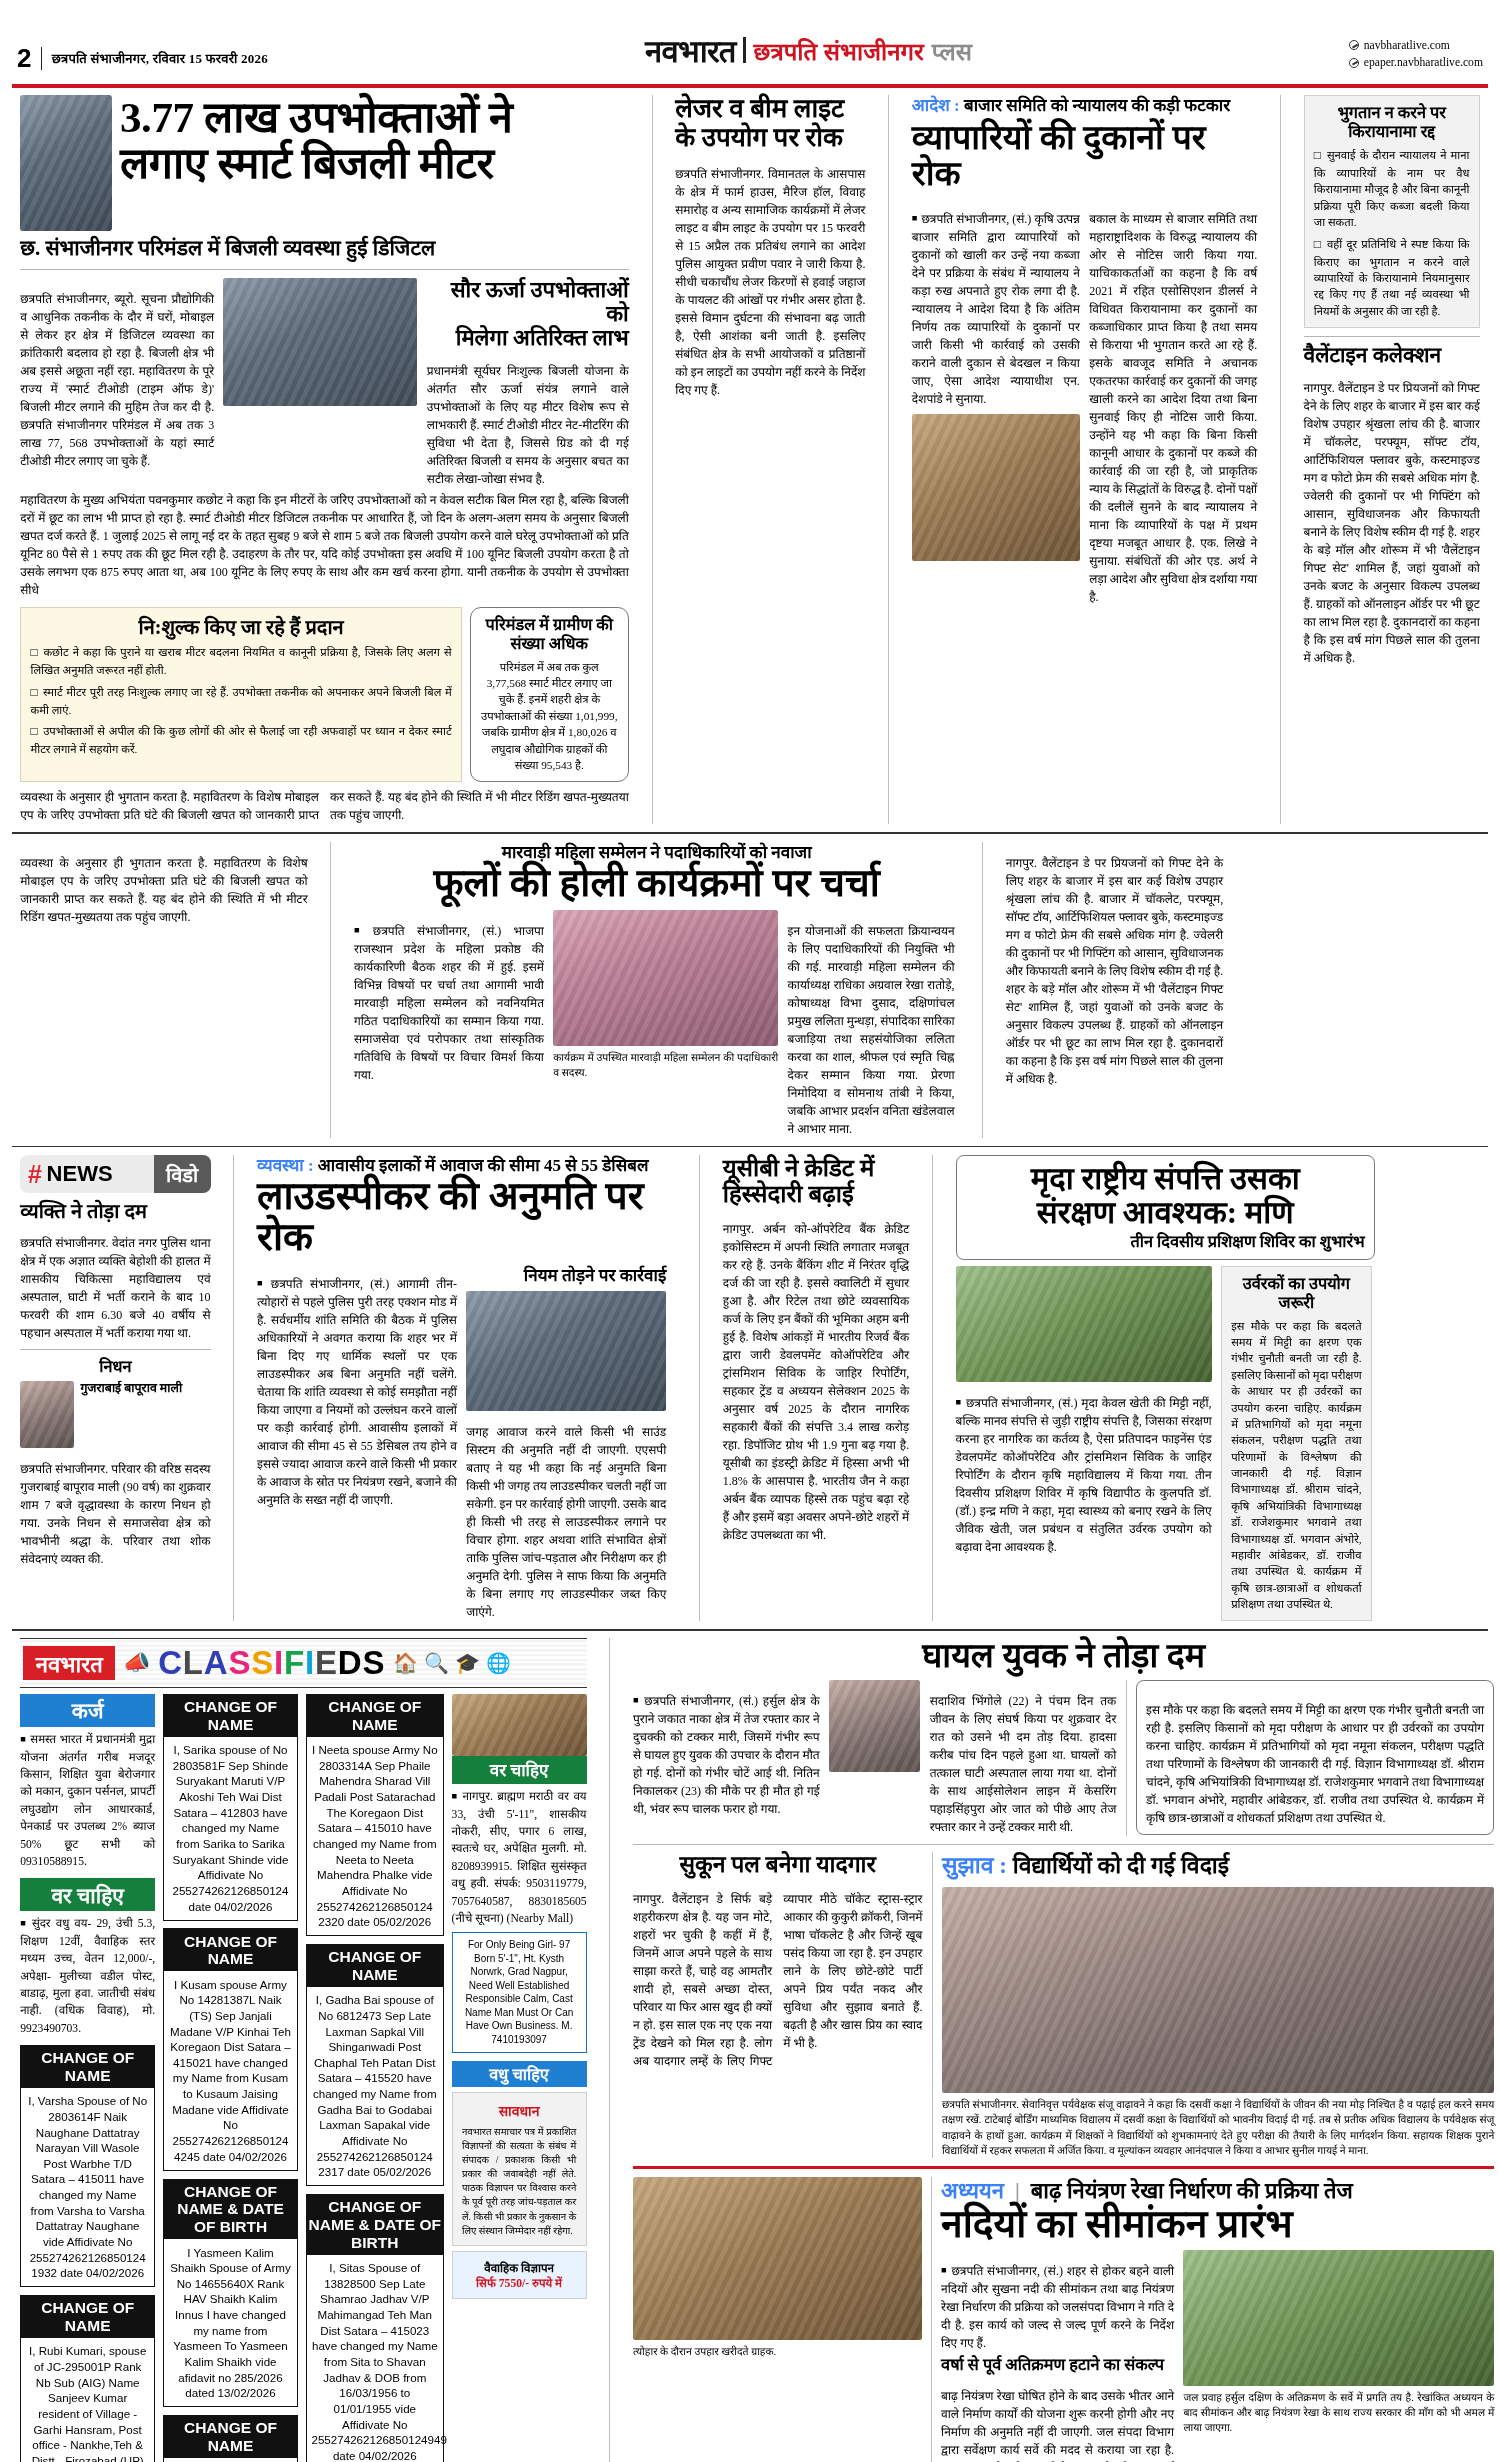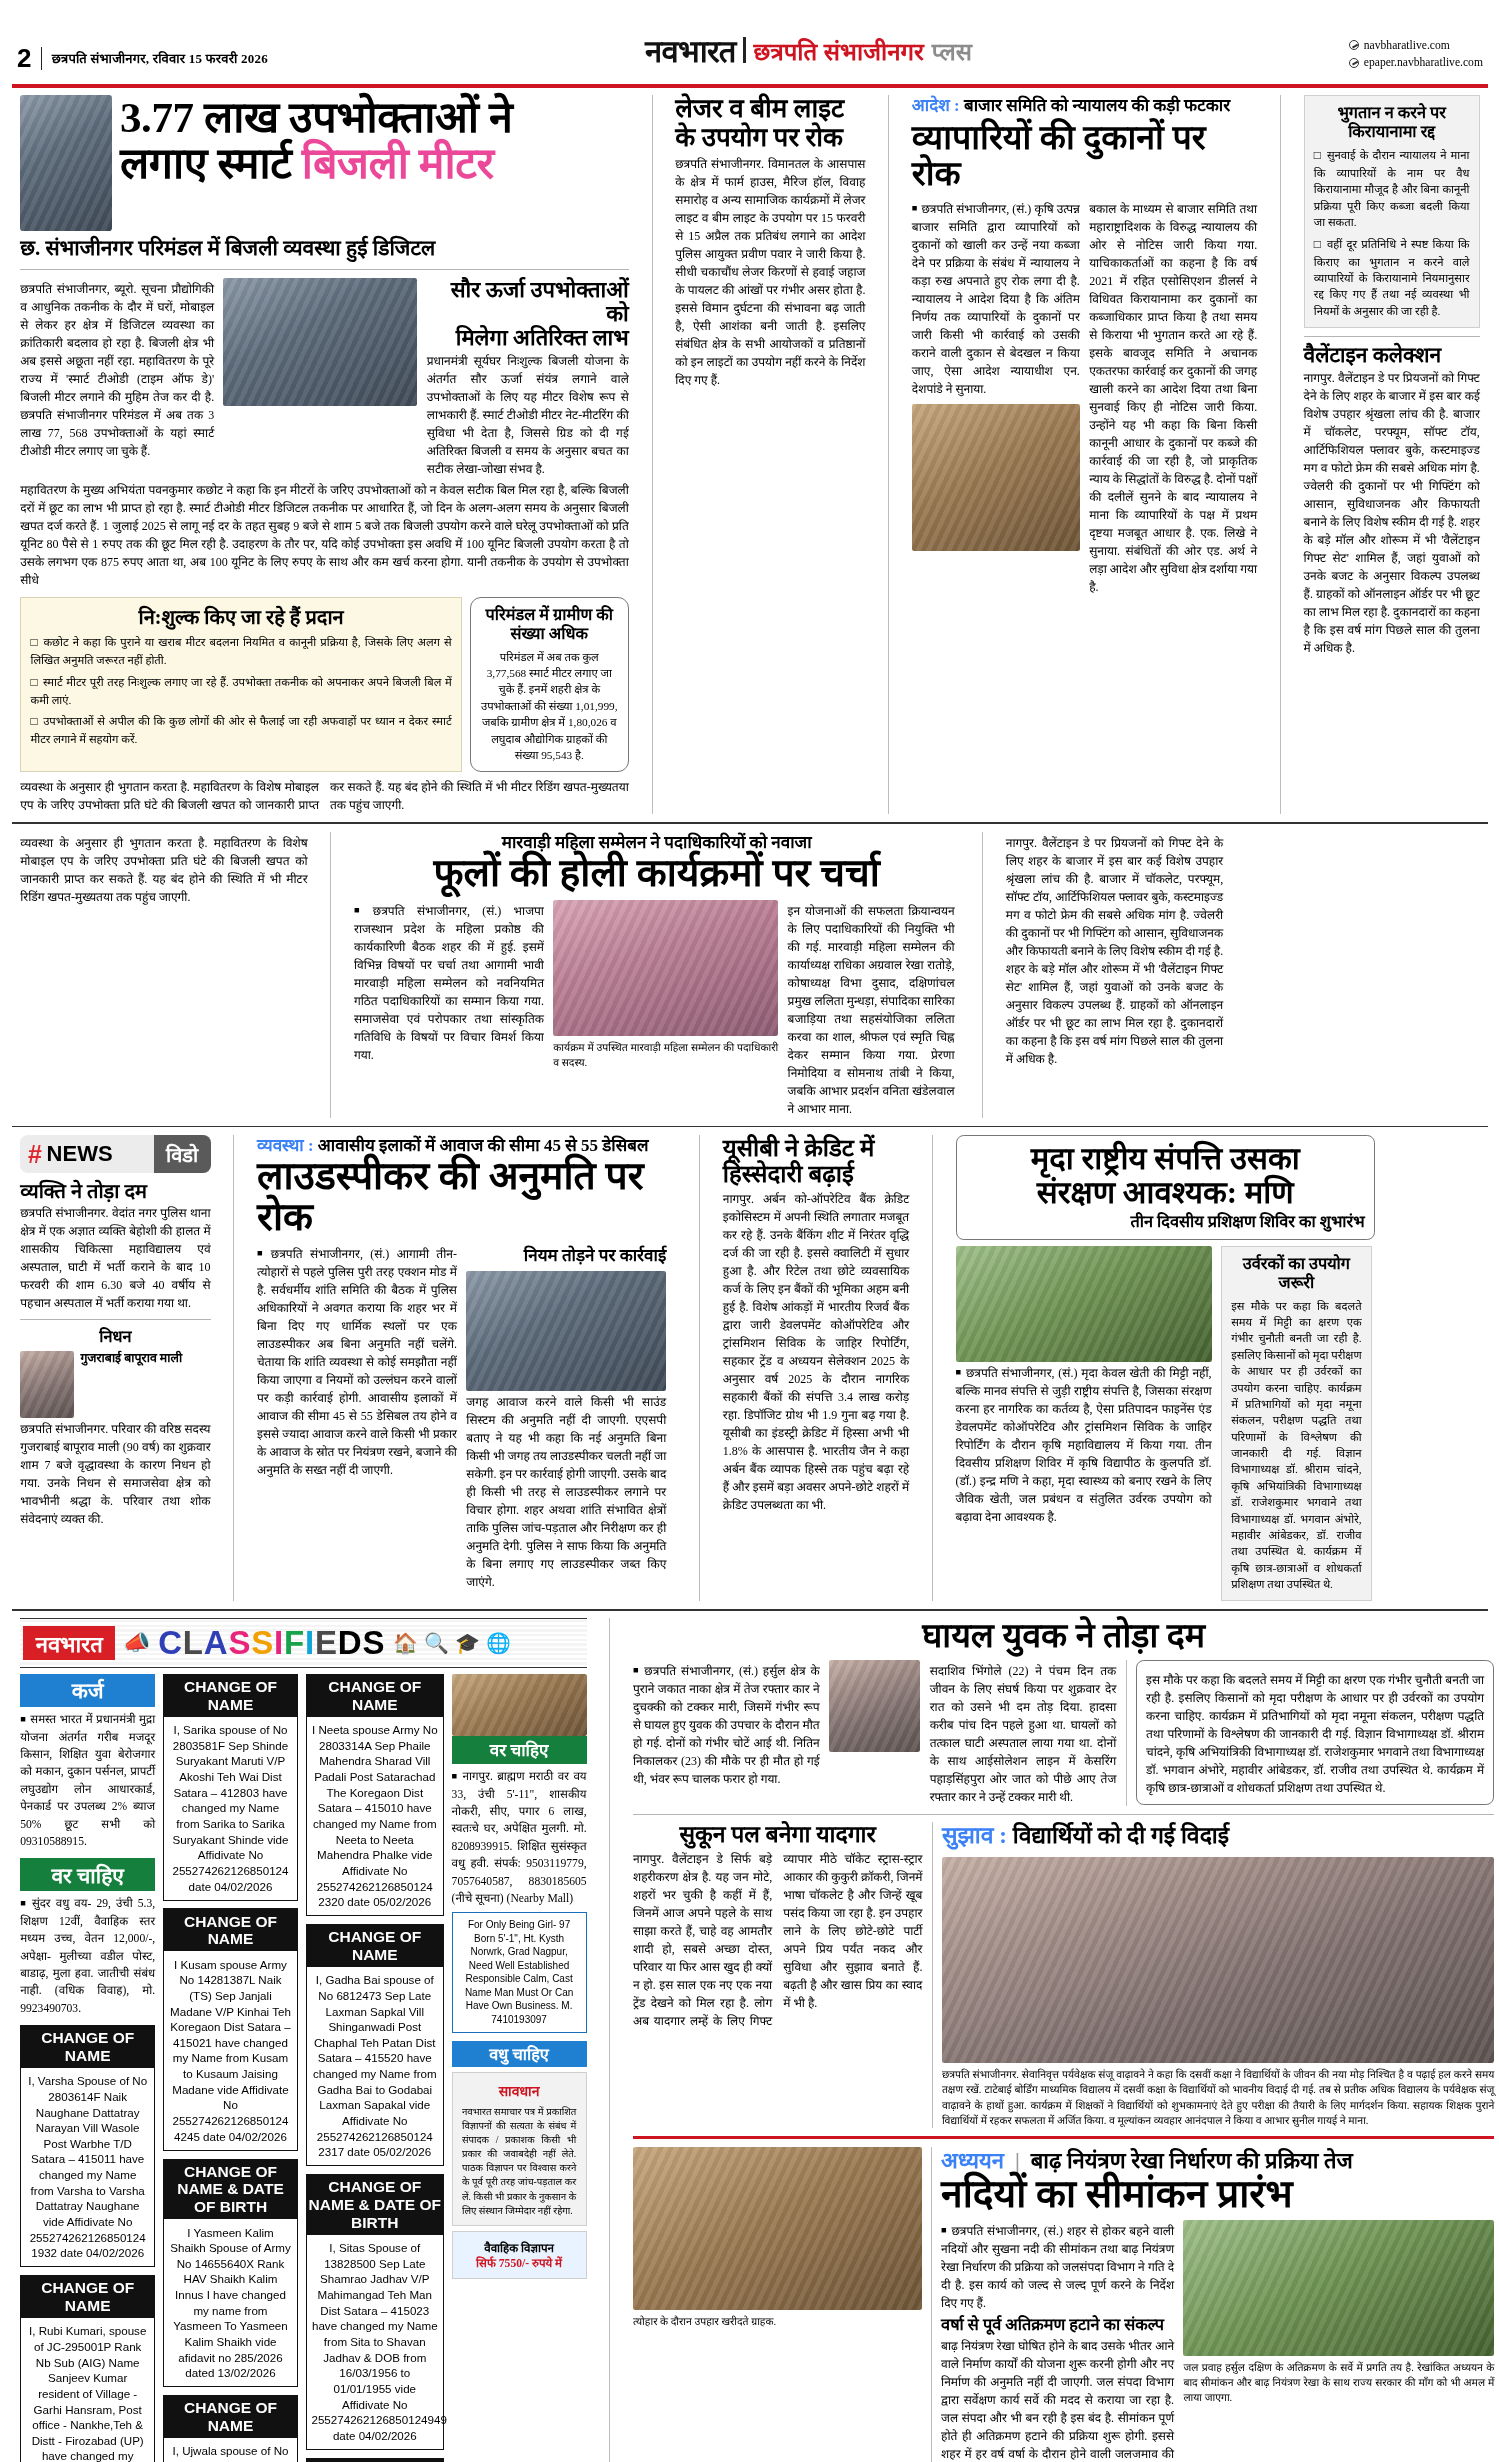--- a/index.html
+++ b/index.html
@@ -41,7 +41,7 @@
 
   
   h1.lead { font-size:43px; line-height:1.06; font-weight:bold; letter-spacing:-0.4px; }
-  h1.lead .red { color:#ec4899; }
+  h1.lead .red { color:#000000; }
   .lead-sub { font-size:21px; font-weight:bold; margin-top:4.7px; line-height:1.2;}
   h2.hd { font-size:26px; font-weight:bold; line-height:1.1; }
   h2.hd-lg { font-size:34px; font-weight:bold; line-height:1.08; }

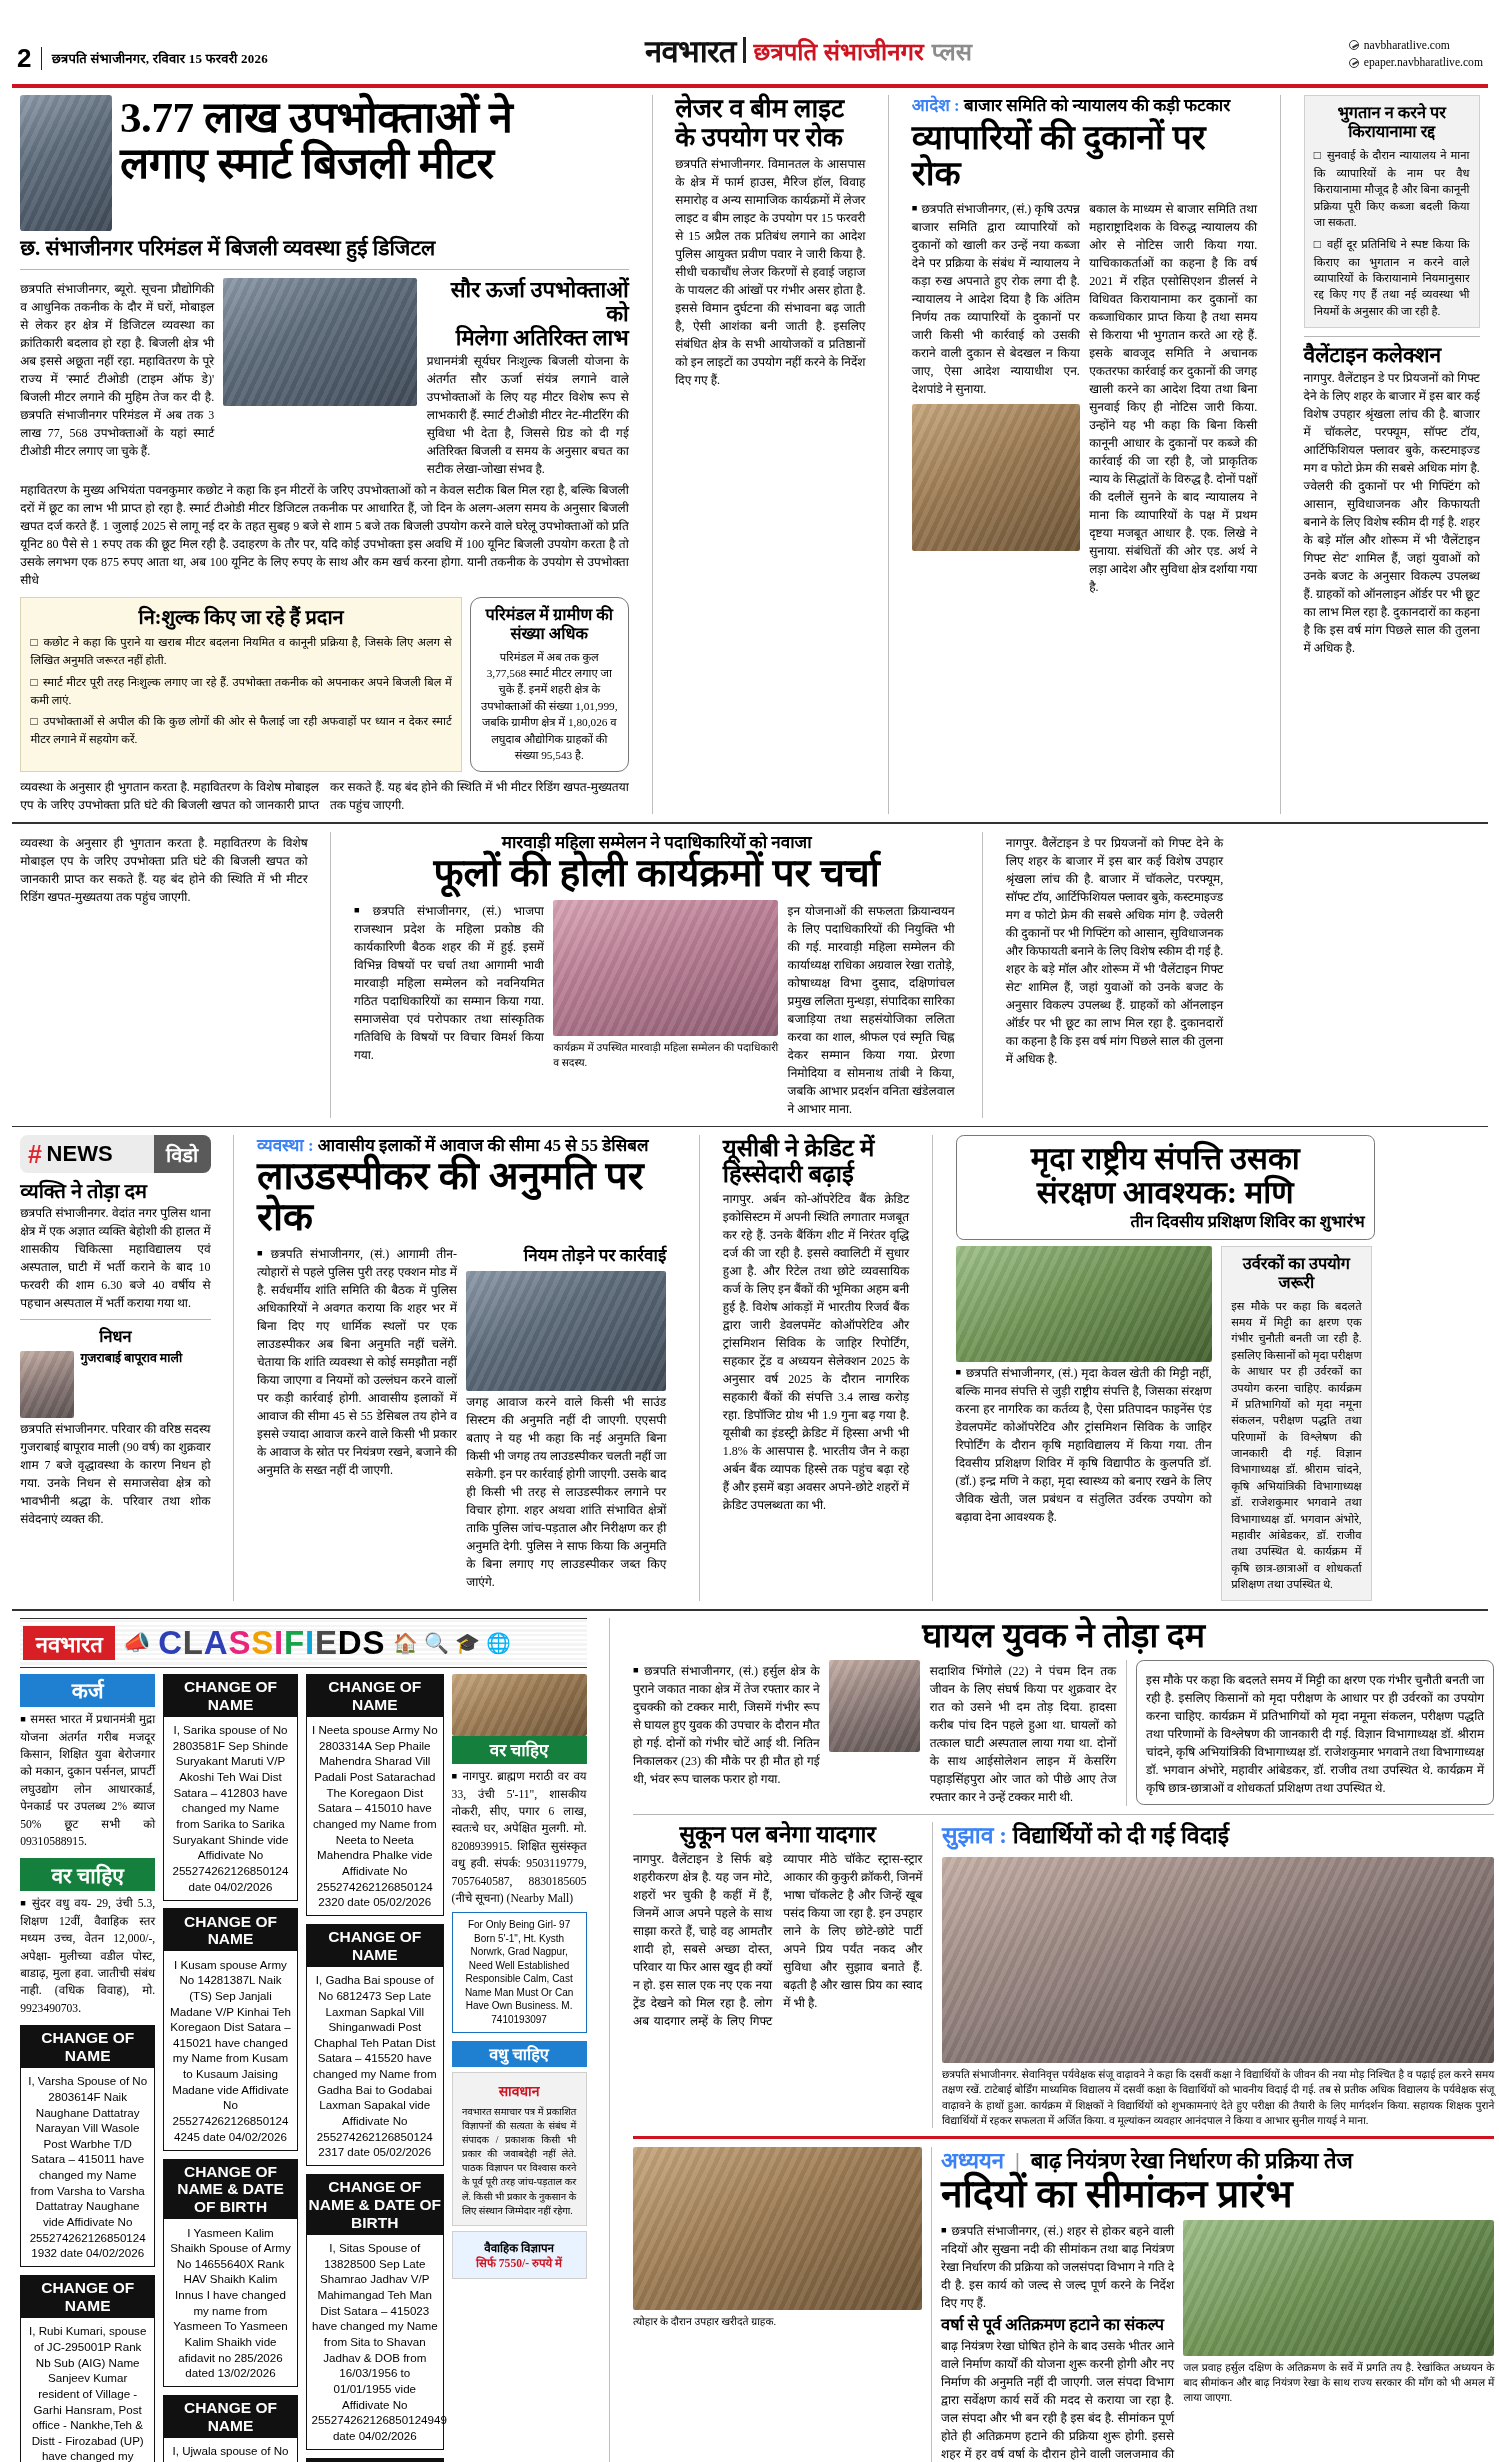--- a/index.html
+++ b/index.html
@@ -49,7 +49,7 @@
   .kicker { font-size:17px; font-weight:bold; line-height:1.25; }
   .kicker-tag { color:#3b82f6; font-weight:bold; }
   .sub-hd { font-size:16.3px; font-weight:bold; line-height:1.25; margin-top:3.1px;}
-  .body-txt { font-size:12px; line-height:1.5; text-align:justify; margin-top:2px; }
+  .body-txt { font-size:12px; line-height:1.5; text-align:justify; margin-top:12px; }
   .body-txt.two { column-count:2; column-gap:11px; }
   .bullet:before { content:"\25A0"; font-size:9.3px; margin-right:3.9px; vertical-align:1.6px;}
   .sqbullet:before { content:"\25A1"; font-size:11.6px; margin-right:4.7px; font-weight:bold;}

